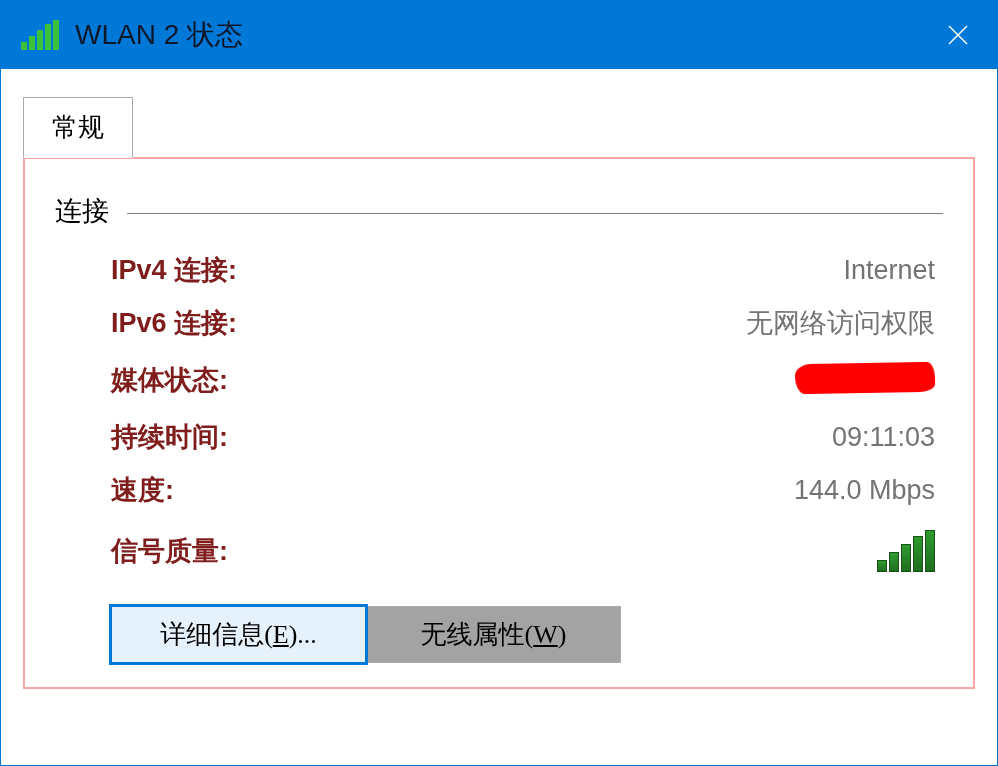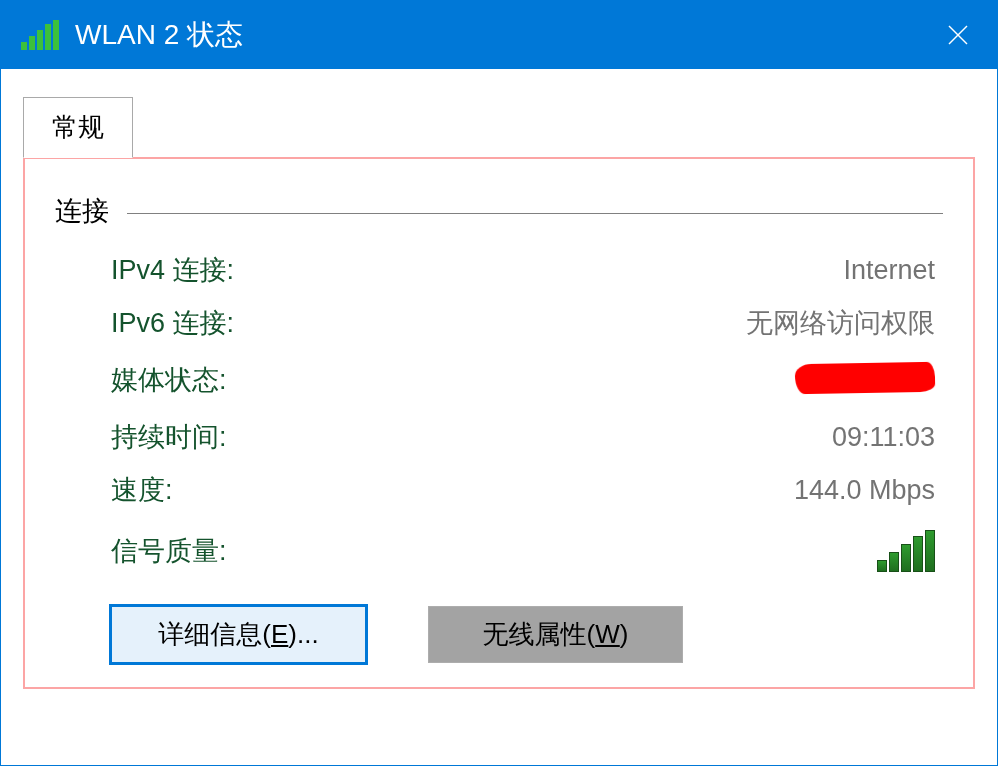--- a/index.html
+++ b/index.html
@@ -22,7 +22,7 @@
     .titlebar .wifi-icon { margin-right: 14px; display: flex; align-items: flex-end; height: 30px; }
     .wbar { width: 6px; margin-right: 2px; background: #3cc13c; }
     .wbar.b1{height:8px} .wbar.b2{height:14px} .wbar.b3{height:20px} .wbar.b4{height:26px} .wbar.b5{height:30px}
-    .titlebar .title-text { color:#ffffff; font-size: 28px; white-space: nowrap; }
+    .titlebar .title-text { color:#0f172a; font-size: 28px; white-space: nowrap; }
     .titlebar .close {
       margin-left: auto;
       width: 46px; height: 46px;

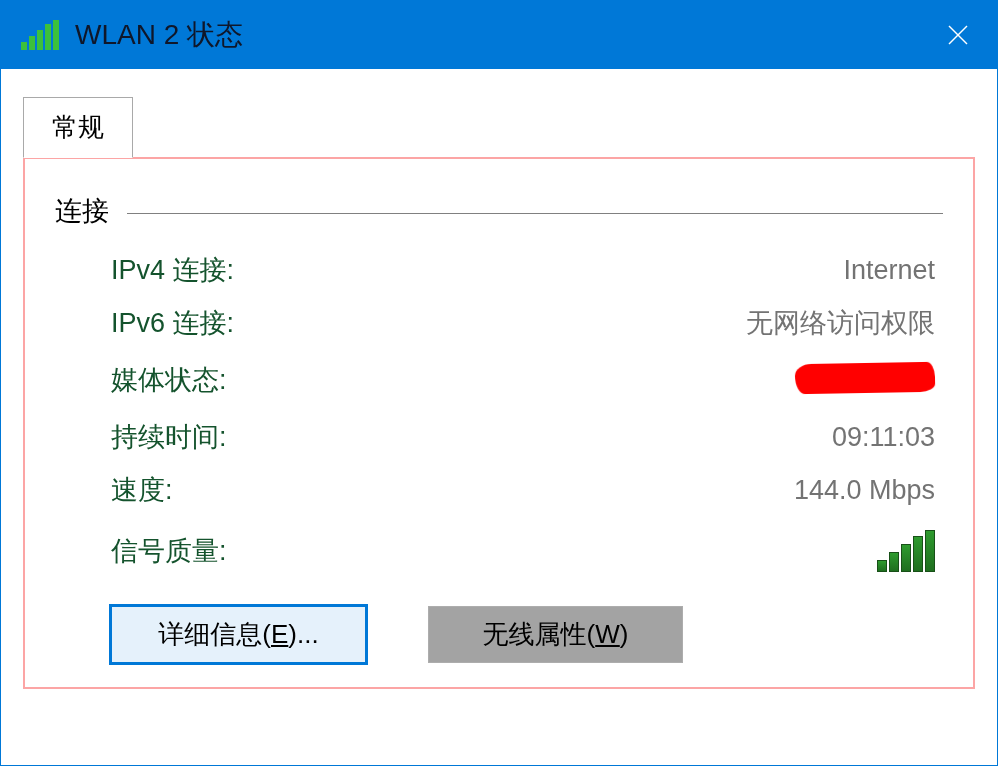--- a/index.html
+++ b/index.html
@@ -81,7 +81,7 @@
       line-height: 1;
       margin-bottom: 26px;
     }
-    .row .label { color:#14532d; }
+    .row .label { color:#7f1d1d;font-weight:bold; }
     .row .value { color:#737373; text-align:center; }
 
     .redact {

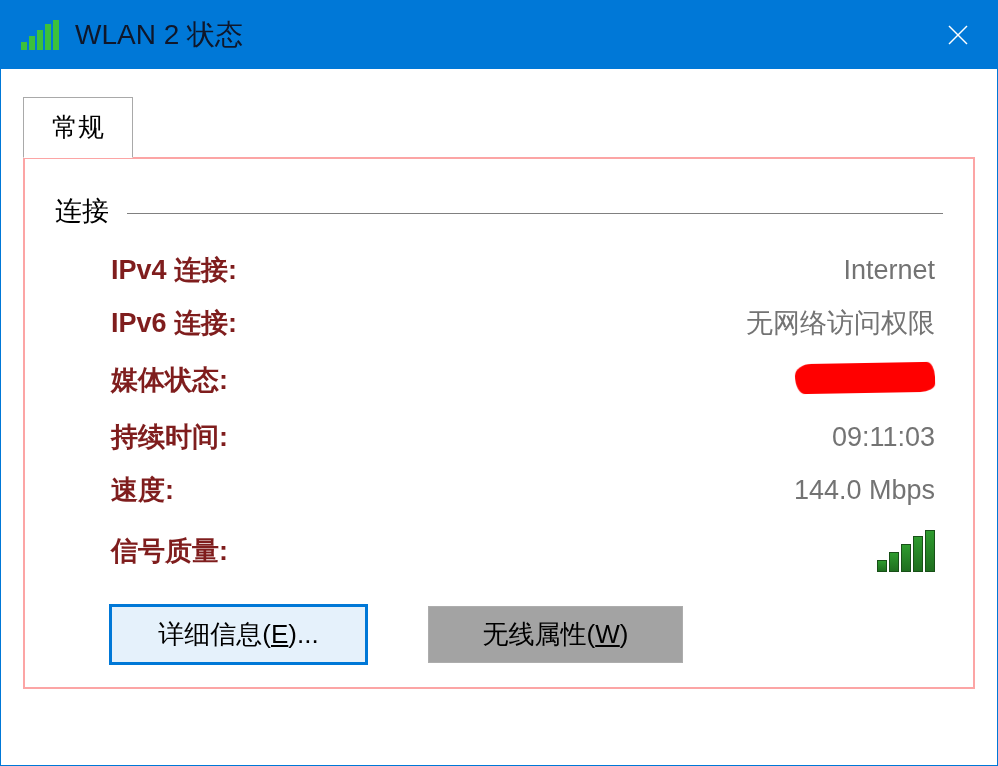--- a/index.html
+++ b/index.html
@@ -97,7 +97,7 @@
     .sb { width:10px; background: linear-gradient(to bottom, #2e9b2e, #1f6e1f); border:1px solid #185018; }
     .sb.s1{height:12px} .sb.s2{height:20px} .sb.s3{height:28px} .sb.s4{height:36px} .sb.s5{height:42px}
 
-    .button-row { display:flex; gap: 62px; margin-top: 8px; padding-left: 56px; }
+    .button-row { display:flex; margin-top: 8px; padding-left: 56px; font-family: Liberation Serif, serif; }
     .btn {
       font-family: inherit;
       font-size: 26px;

